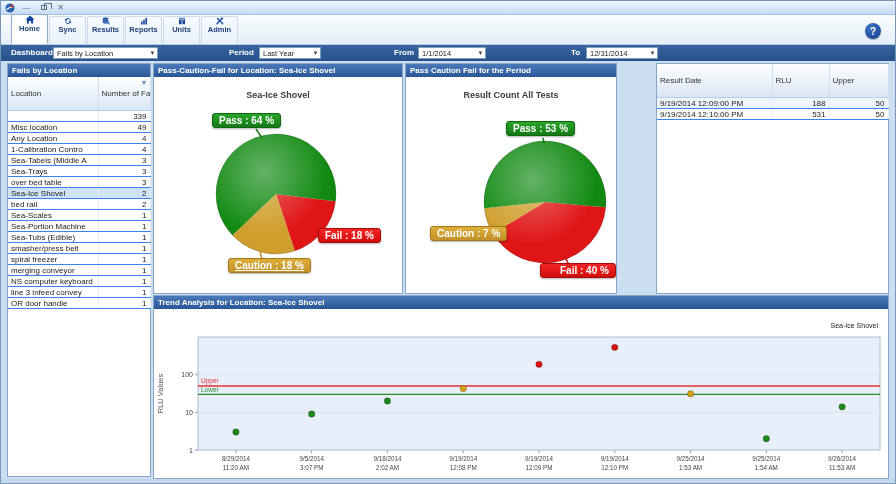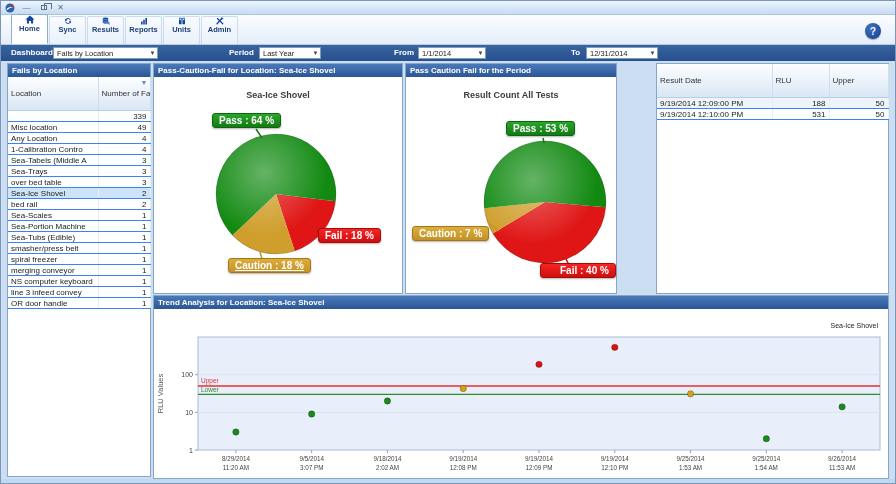--- a/index.html
+++ b/index.html
@@ -81,7 +81,7 @@
   #pie1-label-fail    { left:164px; top:164px; }
   #pie1-label-caution { left:74px;  top:194px;text-decoration:underline; }
   #pie2-label-pass    { left:100px; top:57px; }
-  #pie2-label-caution { left:6px;  top:162px; }
+  #pie2-label-caution { left:24px;  top:162px; }
   #pie2-label-fail    { left:134px; top:199px;padding-left:19px; }
   .conn { stroke-width:1.5; }
   .conn.pass { stroke:#157a15; } .conn.fail { stroke:#cf0e0e; } .conn.caution { stroke:#c3922a; }

